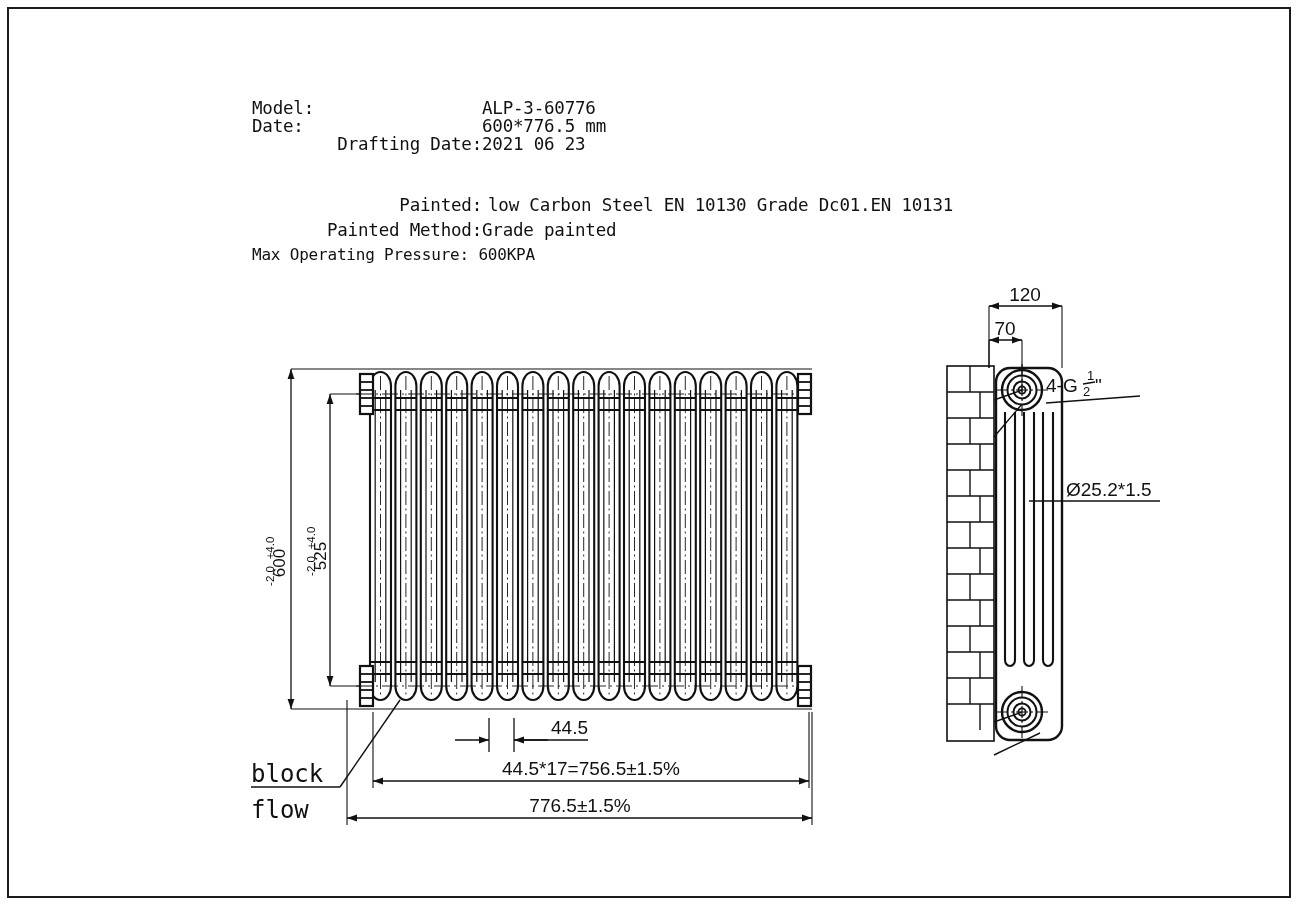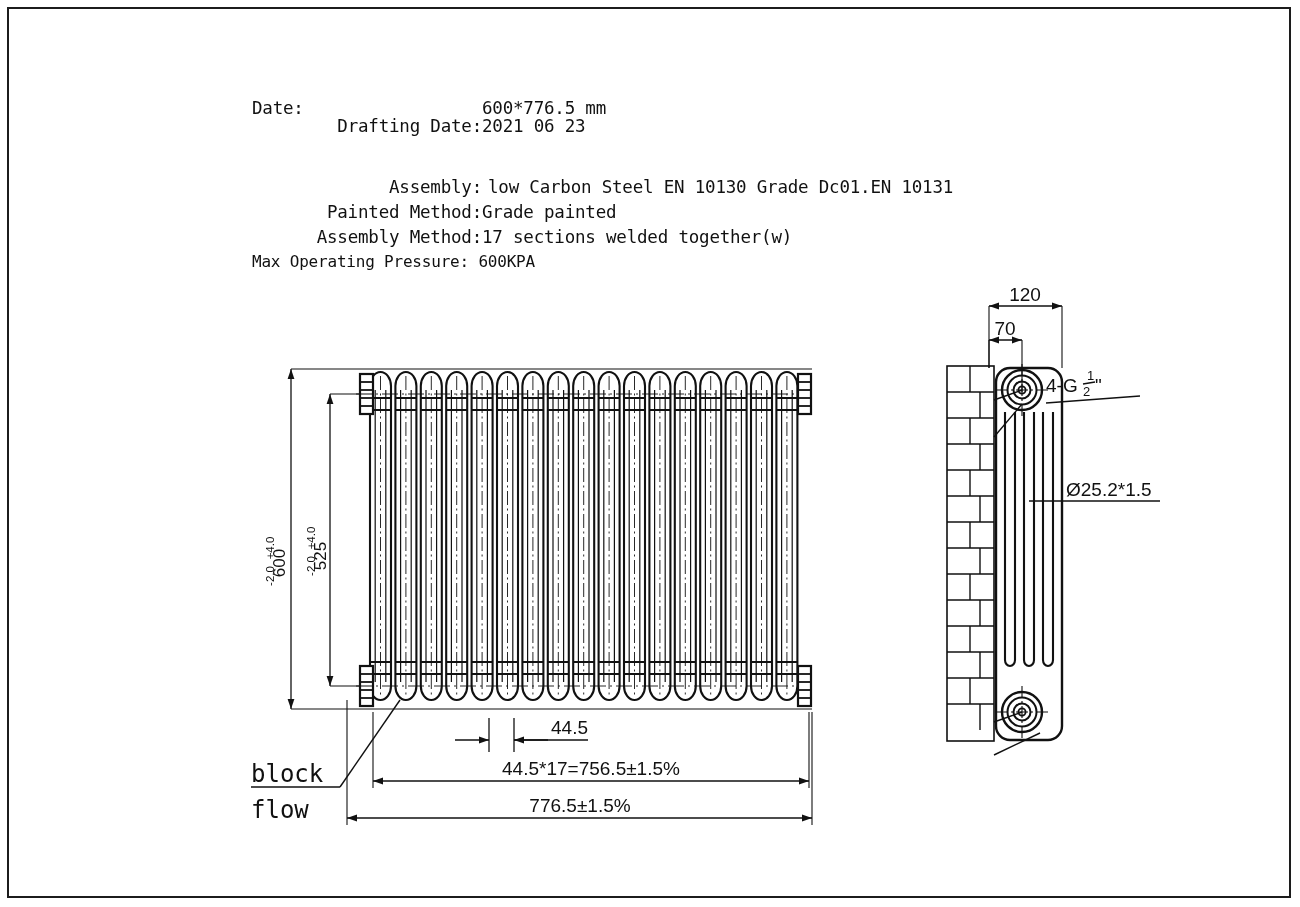--- a/index.html
+++ b/index.html
@@ -101,6 +101,10 @@
   <div id="frame"></div>
 
   <div class="spec-table">
+    <div class="spec-row tight">
+      <div class="spec-label">Model:</div>
+      <div class="spec-value">ALP-3-60776</div>
+    </div>
     <div class="spec-row tight">
       <div class="spec-label">Date:</div>
       <div class="spec-value">600*776.5 mm</div>

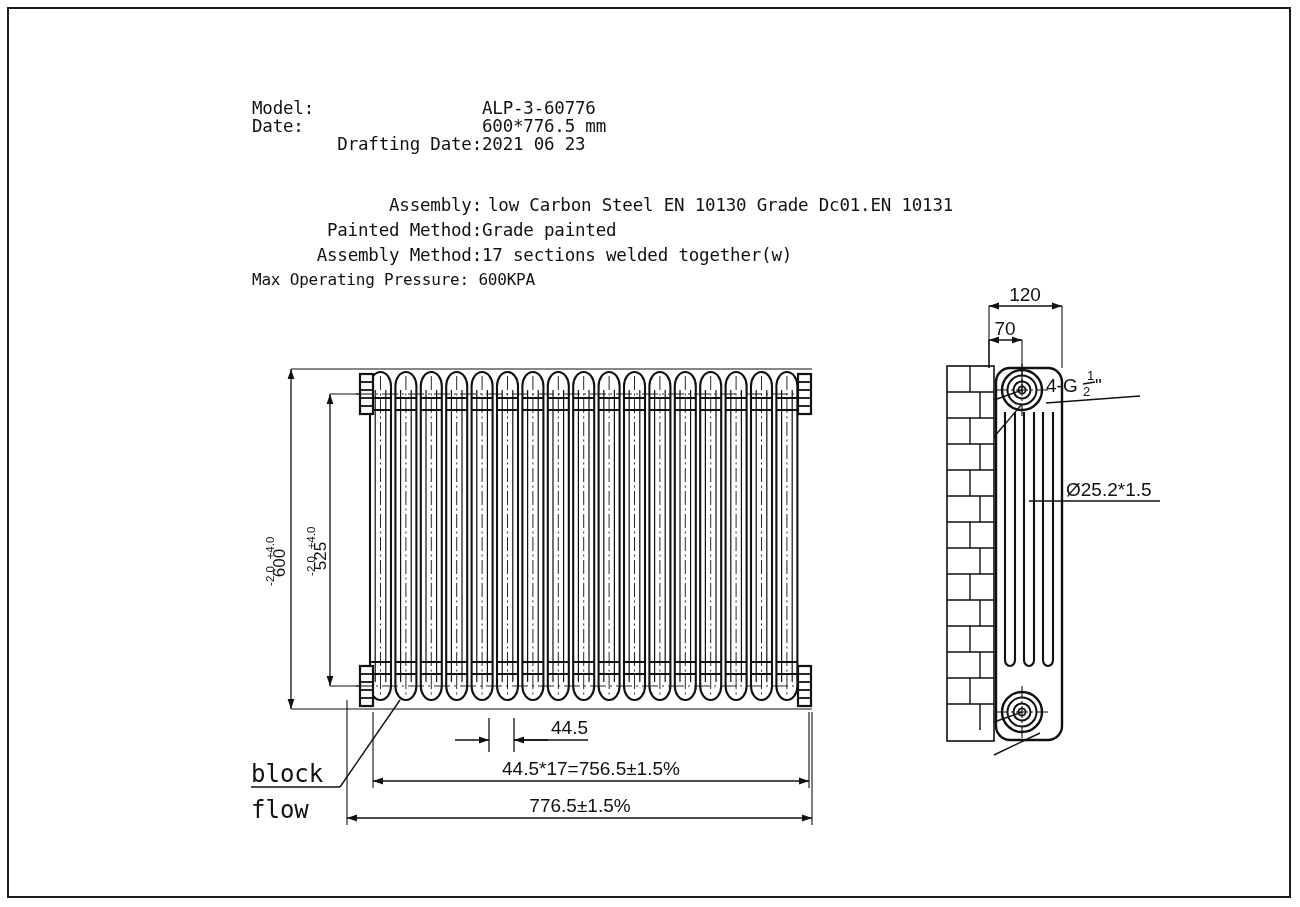--- a/index.html
+++ b/index.html
@@ -114,7 +114,7 @@
       <div class="spec-value">2021 06 23</div>
     </div>
     <div class="spec-row wide">
-      <div class="spec-label">Assembly:</div>
+      <div class="spec-label">Painted:</div>
       <div class="spec-value indented">low Carbon Steel  EN 10130 Grade Dc01.EN 10131</div>
     </div>
     <div class="spec-row wide">

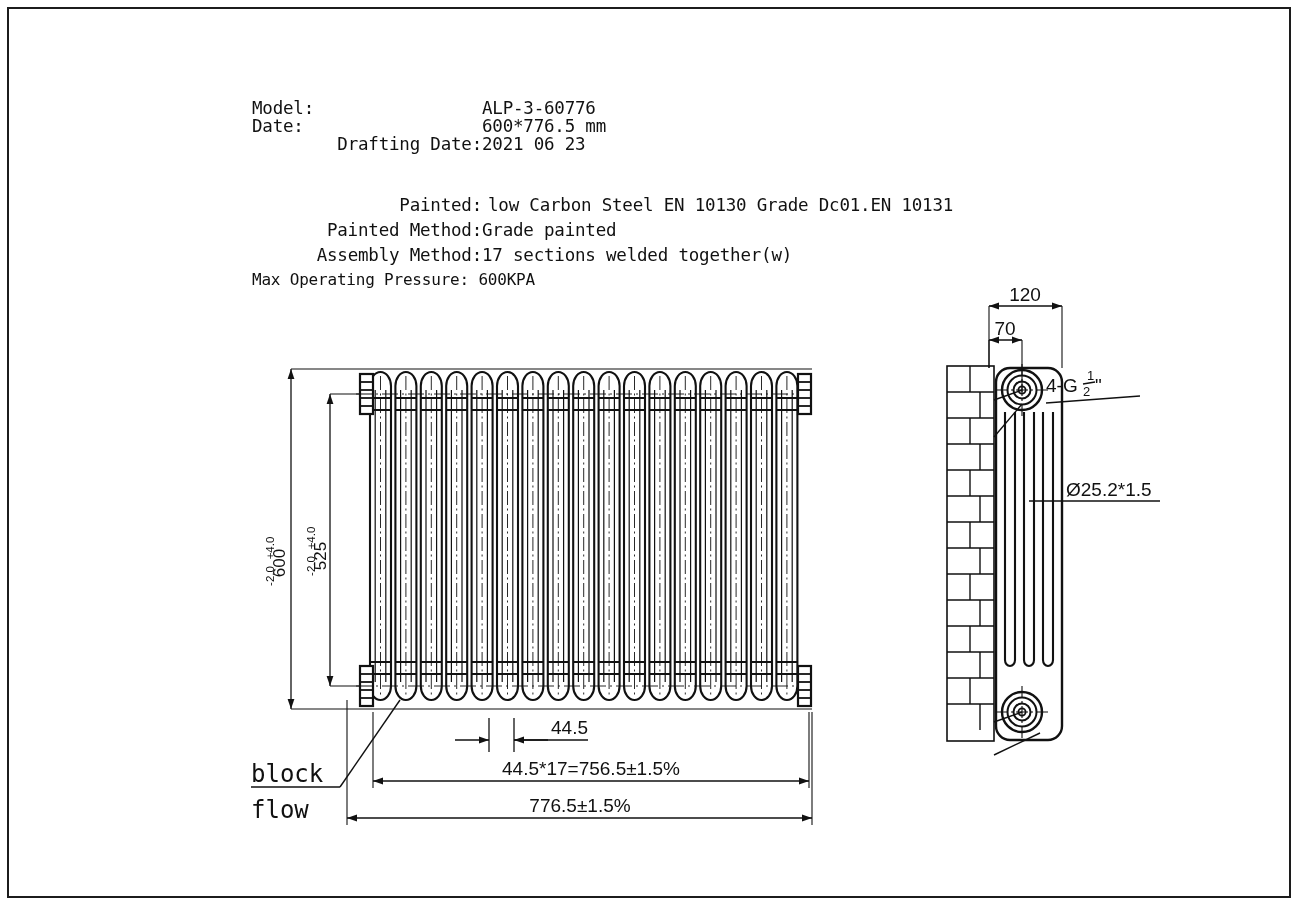--- a/index.html
+++ b/index.html
@@ -120,10 +120,6 @@
     <div class="spec-row wide">
       <div class="spec-label">Painted Method:</div>
       <div class="spec-value">Grade painted</div>
-    </div>
-    <div class="spec-row wide">
-      <div class="spec-label">Assembly Method:</div>
-      <div class="spec-value">17 sections welded together(w)</div>
     </div>
     <div class="spec-single">Max Operating Pressure: 600KPA</div>
   </div>

